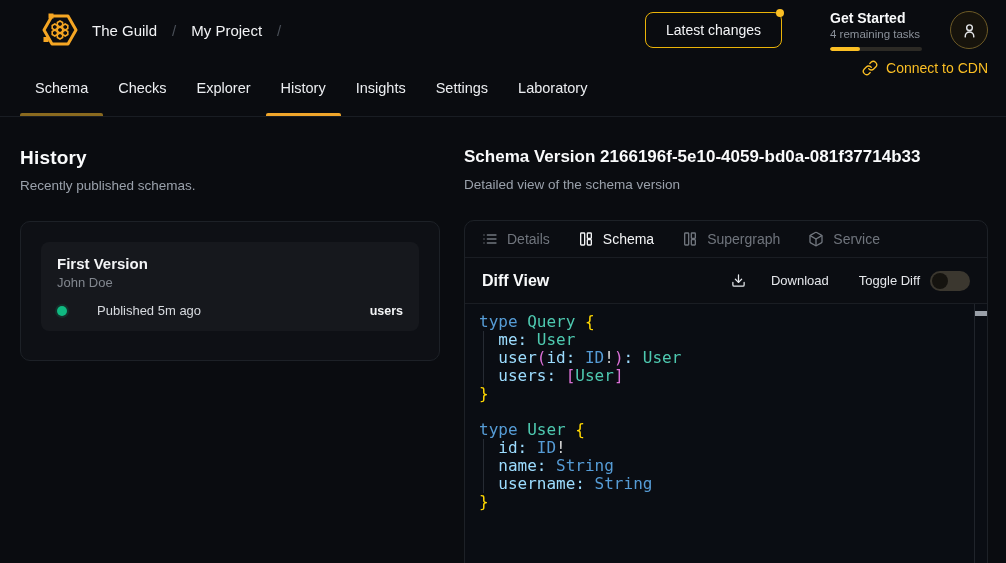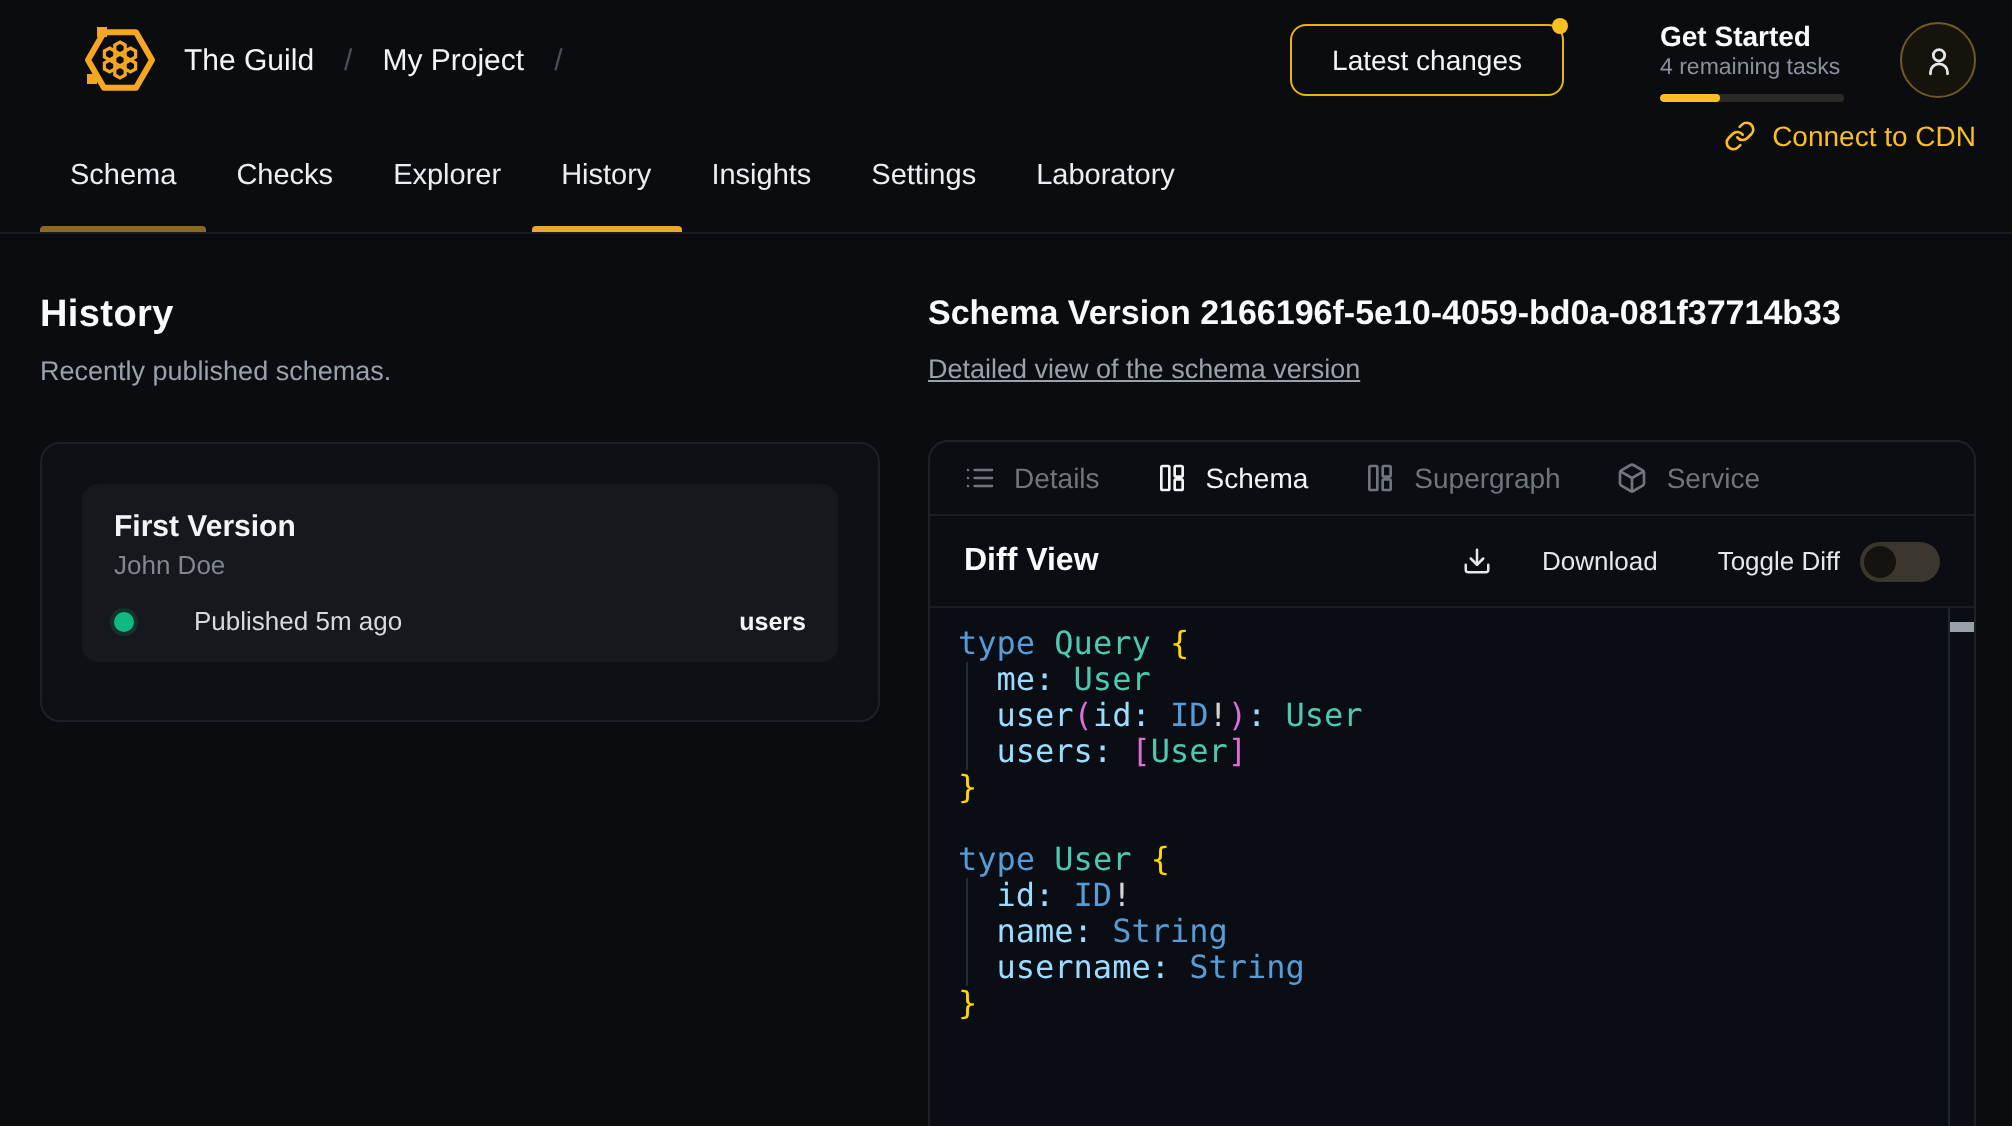--- a/index.html
+++ b/index.html
@@ -63,7 +63,7 @@
   .section-title { font-size:19px; font-weight:700; color:#f9fafb; letter-spacing:.2px; }
   .section-sub { font-size:13.5px; color:#9aa1ab; margin-top:9px; }
   .detail-title { font-size:17px; font-weight:700; color:#f9fafb; }
-  .detail-sub { font-size:13.5px; color:#9aa1ab; margin-top:10px;text-decoration:underline; }
+  .detail-sub { font-size:13.5px; color:#9aa1ab; margin-top:10px; }
 
   
   .versions-panel { margin-top:28px; border:1px solid #1d2127; background:#0e1015;

